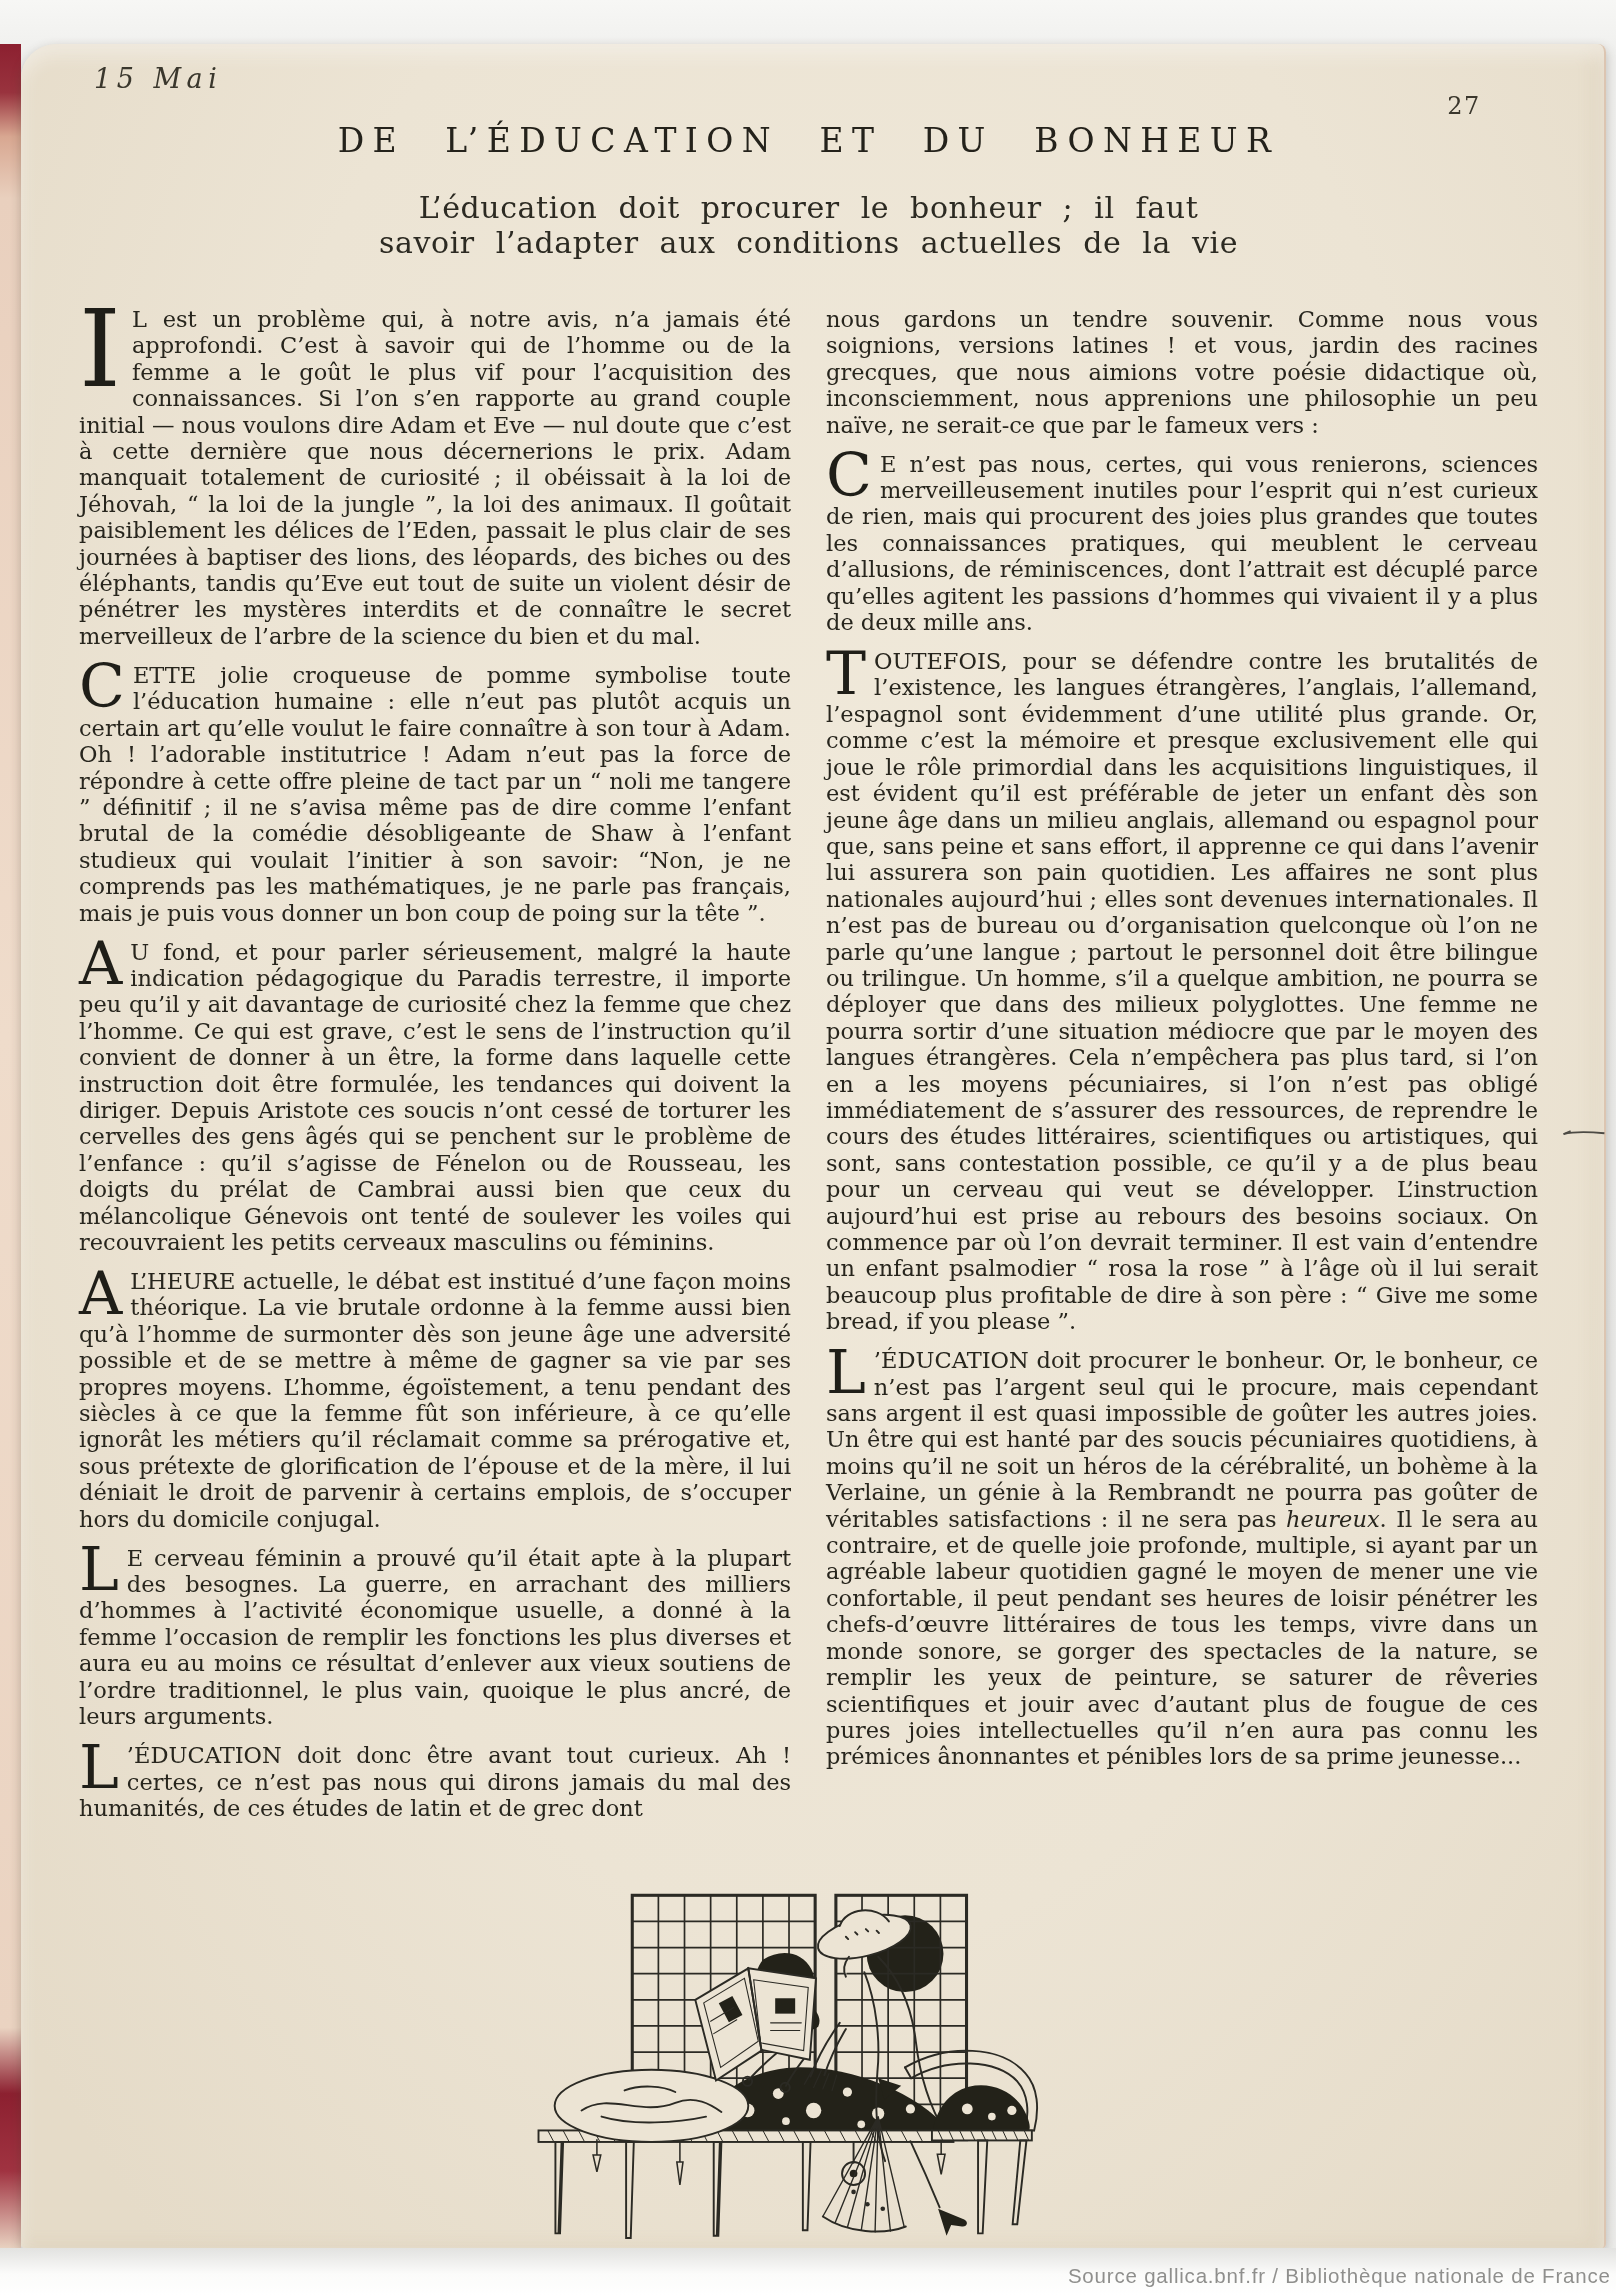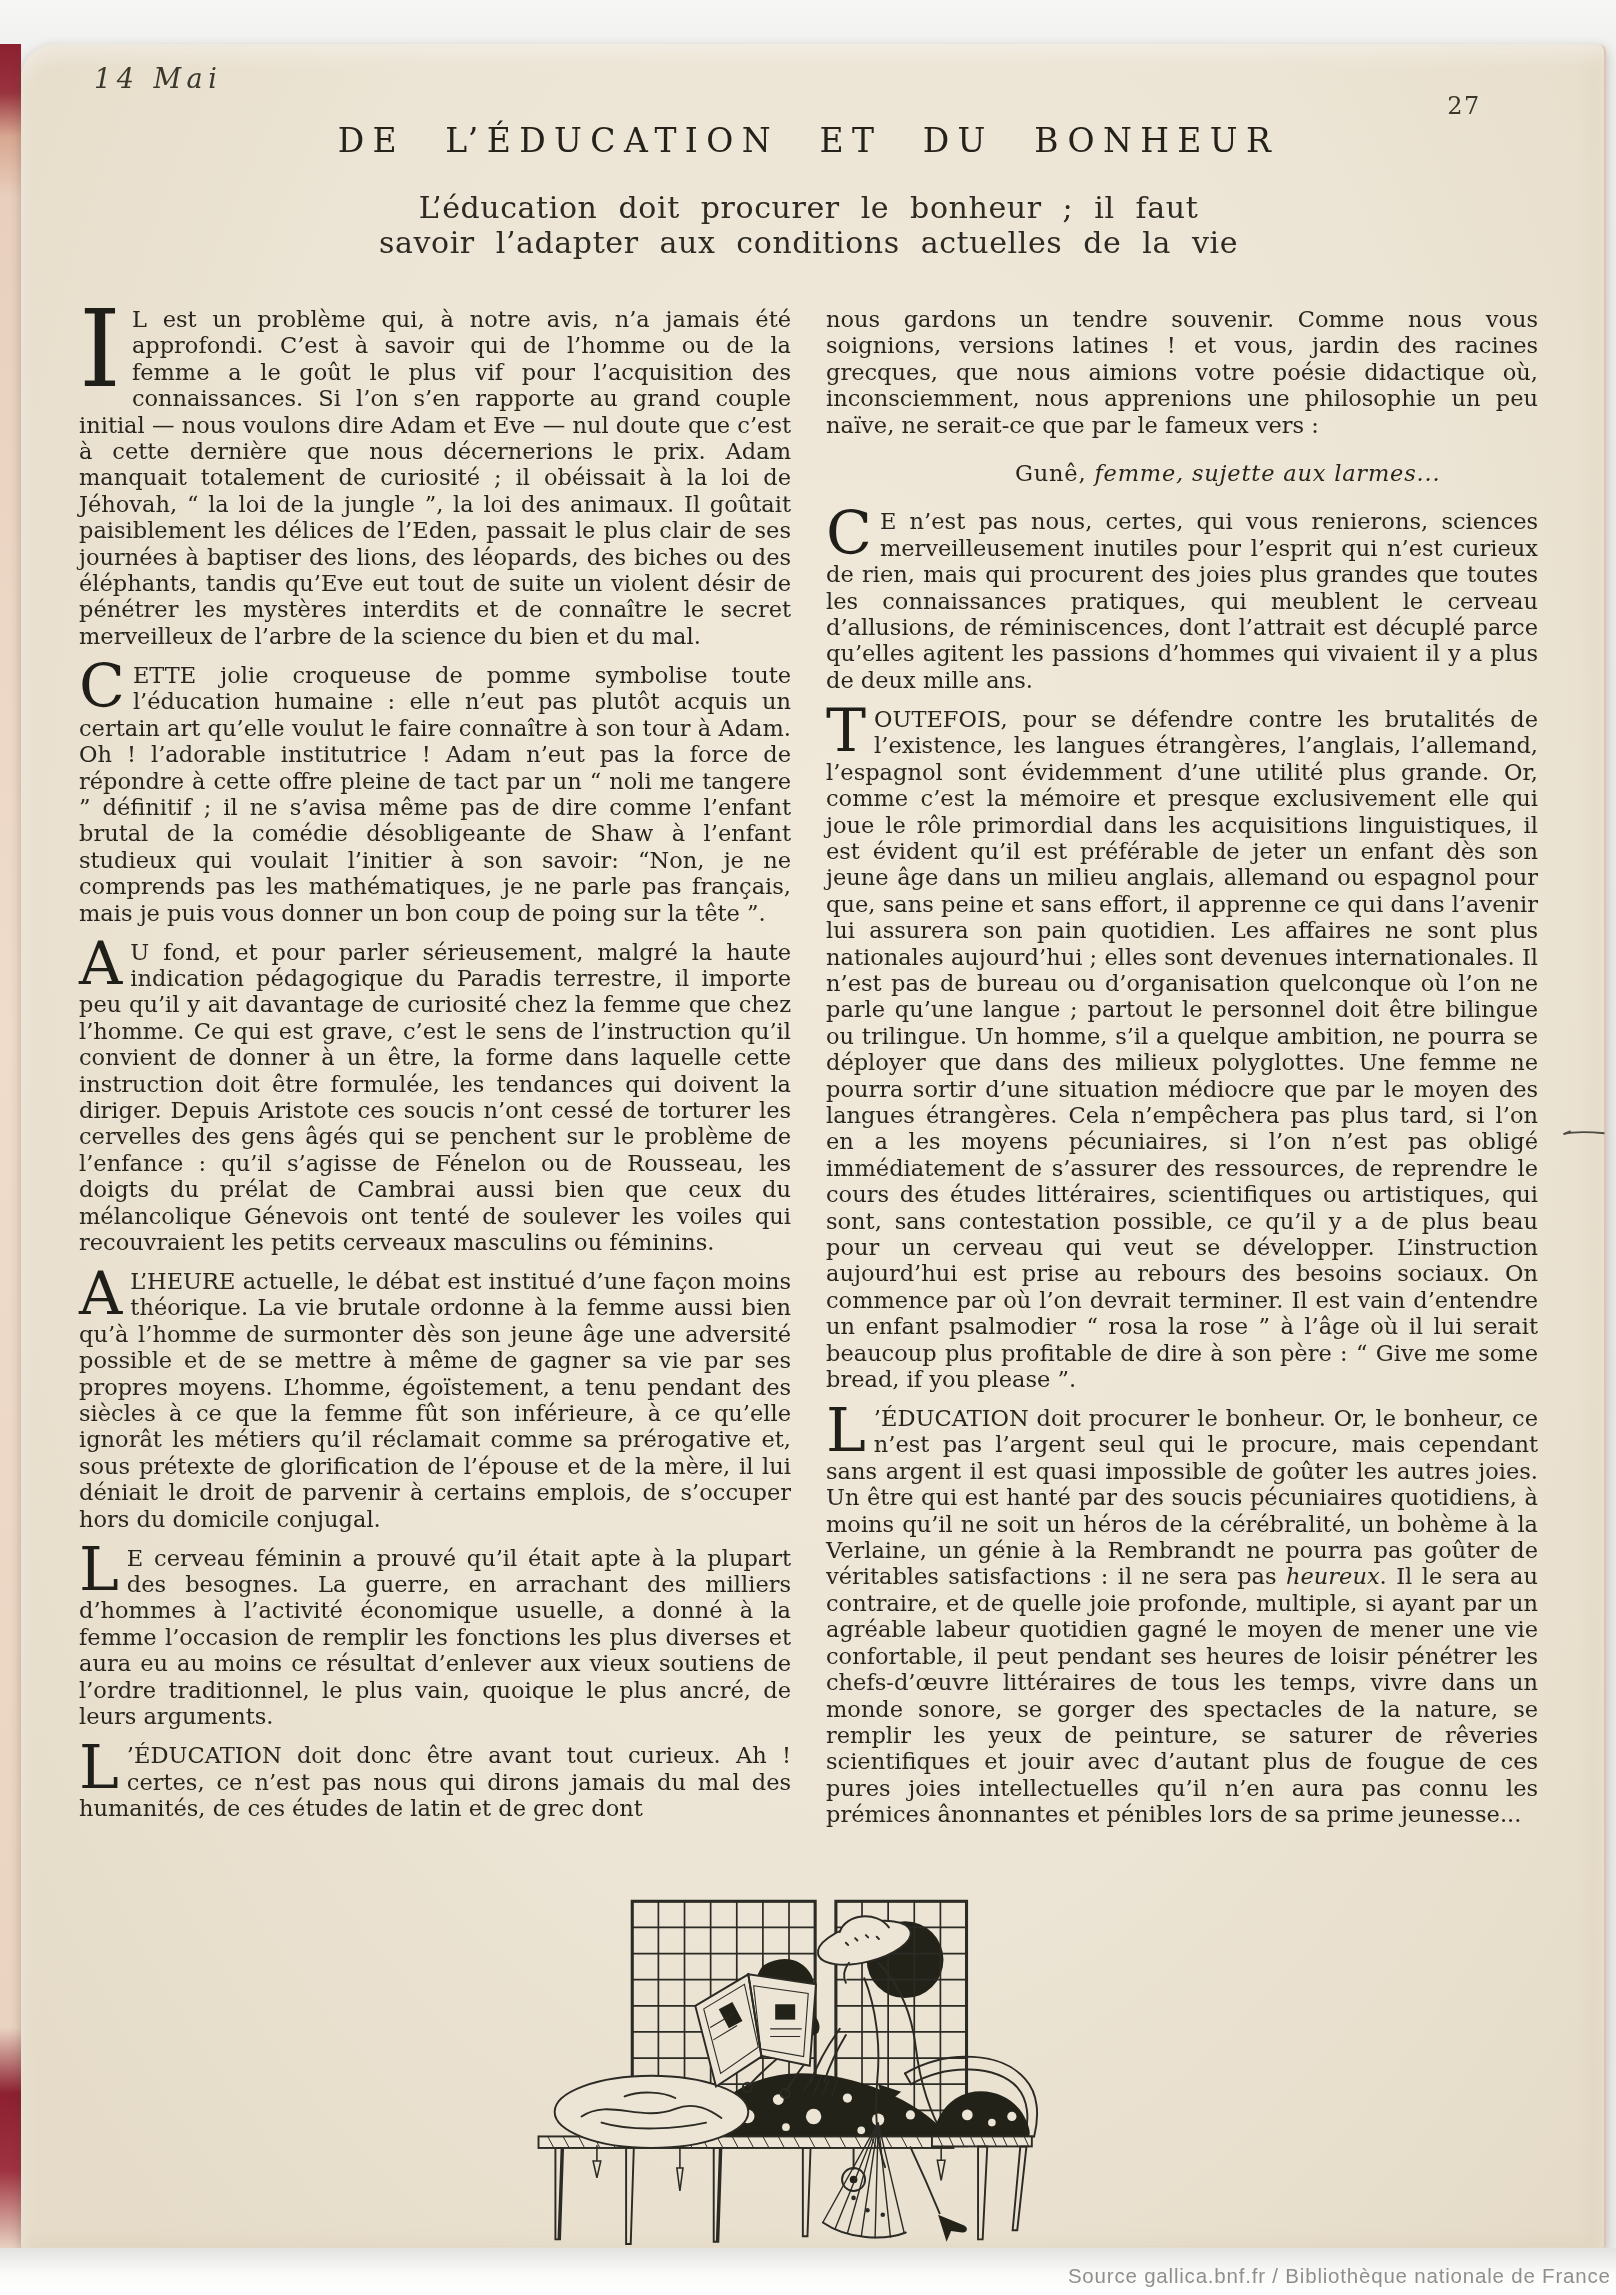--- a/index.html
+++ b/index.html
@@ -84,7 +84,7 @@
   <div class="page">
     <div class="page-inner">
 
-      <div class="date-label">14 Mai</div>
+      <div class="date-label">15 Mai</div>
       <div class="page-number">27</div>
 
       <h1 class="title">DE L’ÉDUCATION ET DU BONHEUR</h1>

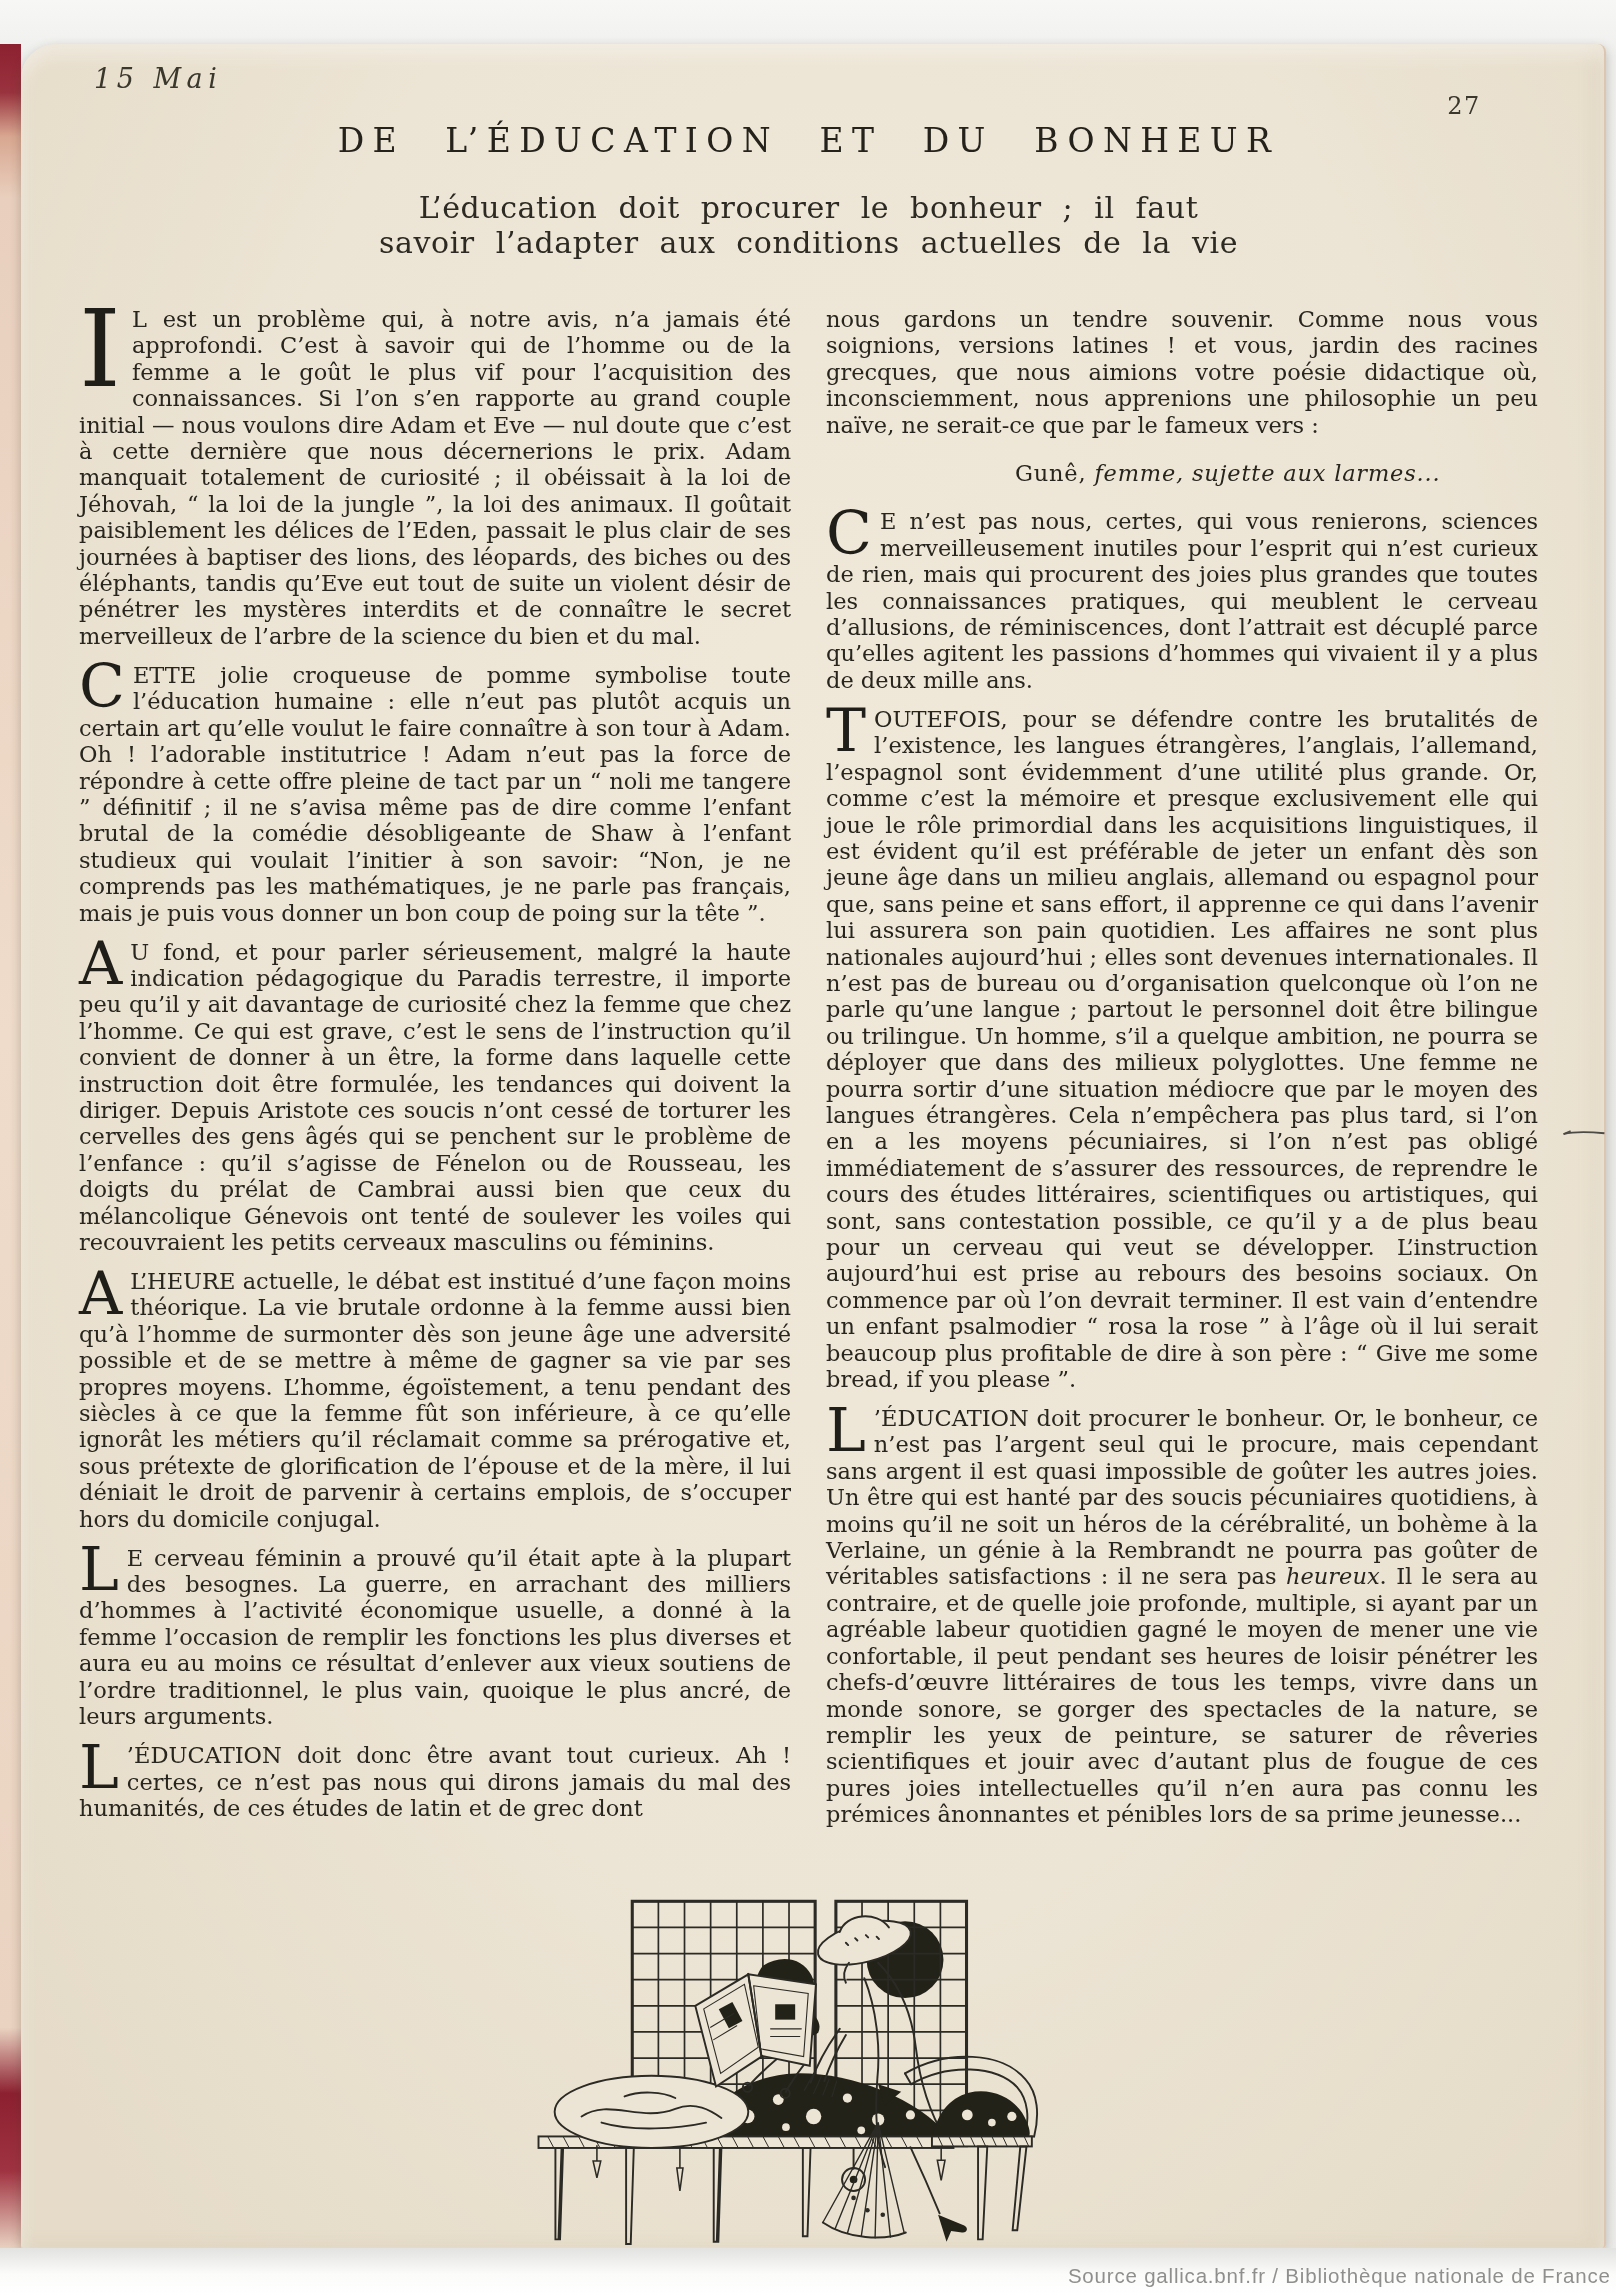--- a/index.html
+++ b/index.html
@@ -117,9 +117,6 @@
         <div class="col">
           <p>
             <span>nous gardons un tendre souvenir. Comme nous vous soignions, versions latines ! et vous, jardin des racines grecques, que nous aimions votre poésie didactique où, inconsciemment, nous apprenions une philosophie un peu naïve, ne serait-ce que par le fameux vers :</span>
-          </p>
-          <p class="verse">
-            <span>Gunê, </span><em>femme, sujette aux larmes...</em>
           </p>
           <p>
             <span class="dropcap">C</span><span>E n’est pas nous, certes, qui vous renierons, sciences merveilleusement inutiles pour l’esprit qui n’est curieux de rien, mais qui procurent des joies plus grandes que toutes les connaissances pratiques, qui meublent le cerveau d’allusions, de réminiscences, dont l’attrait est décuplé parce qu’elles agitent les passions d’hommes qui vivaient il y a plus de deux mille ans.</span>

